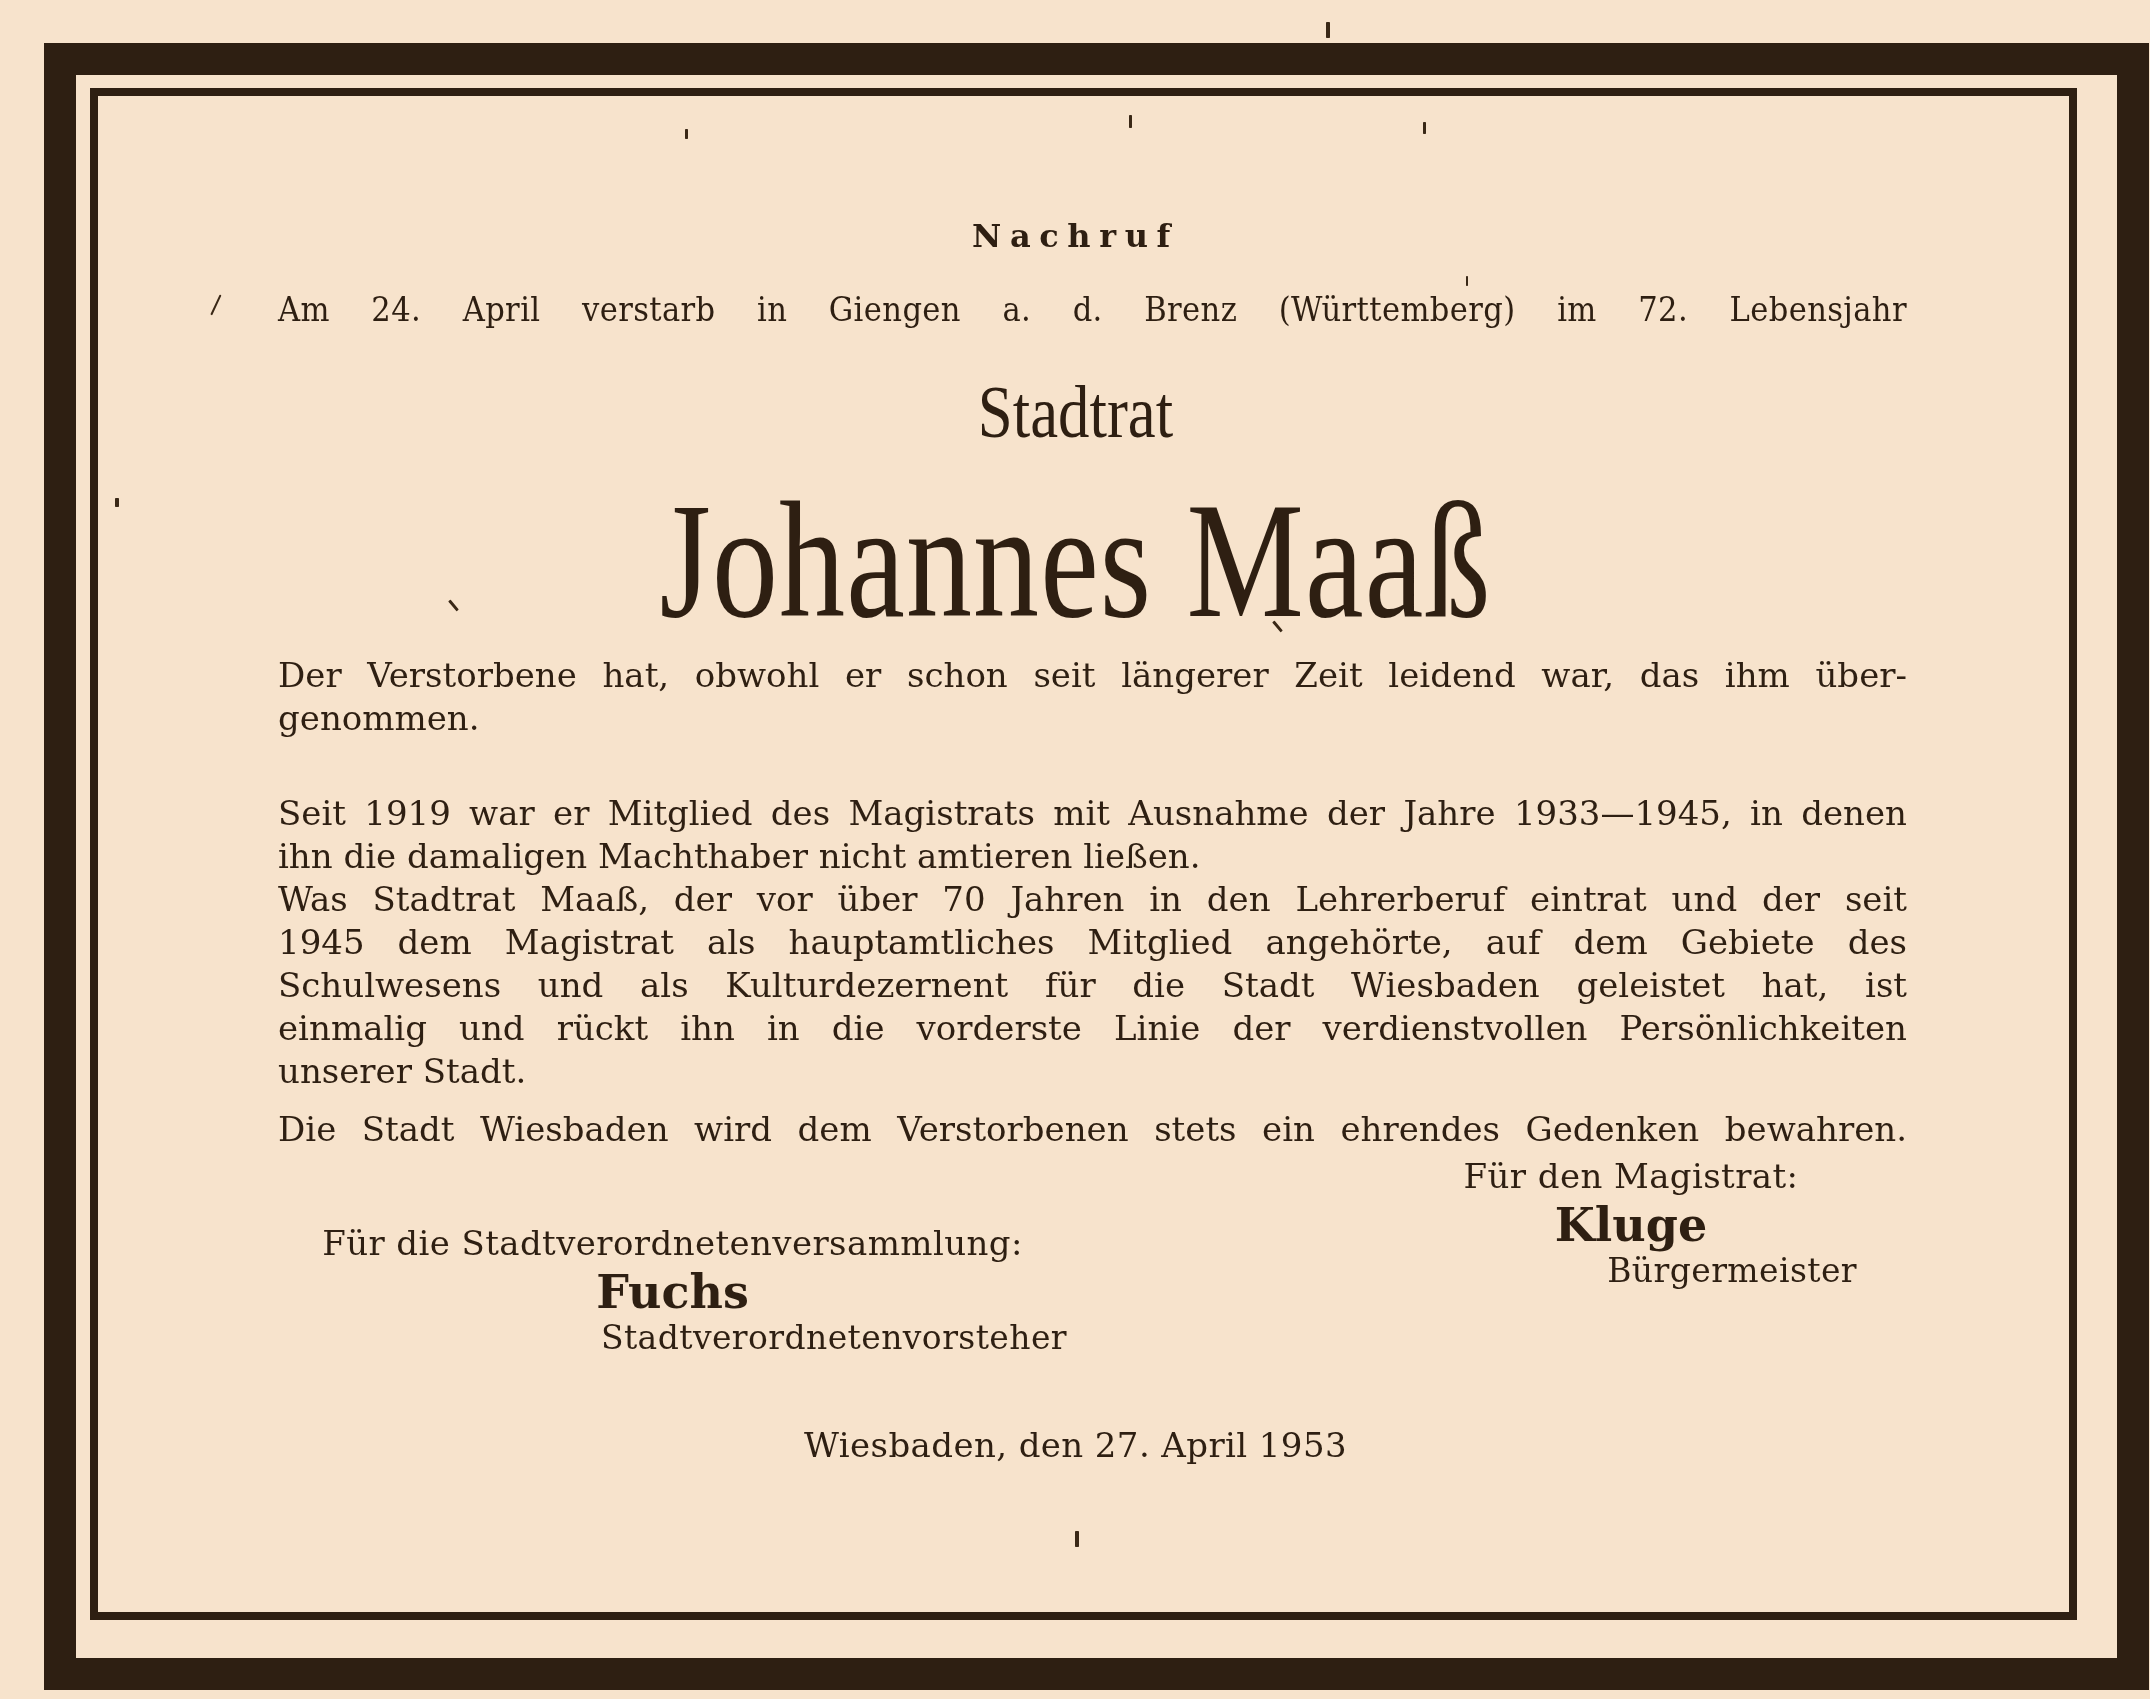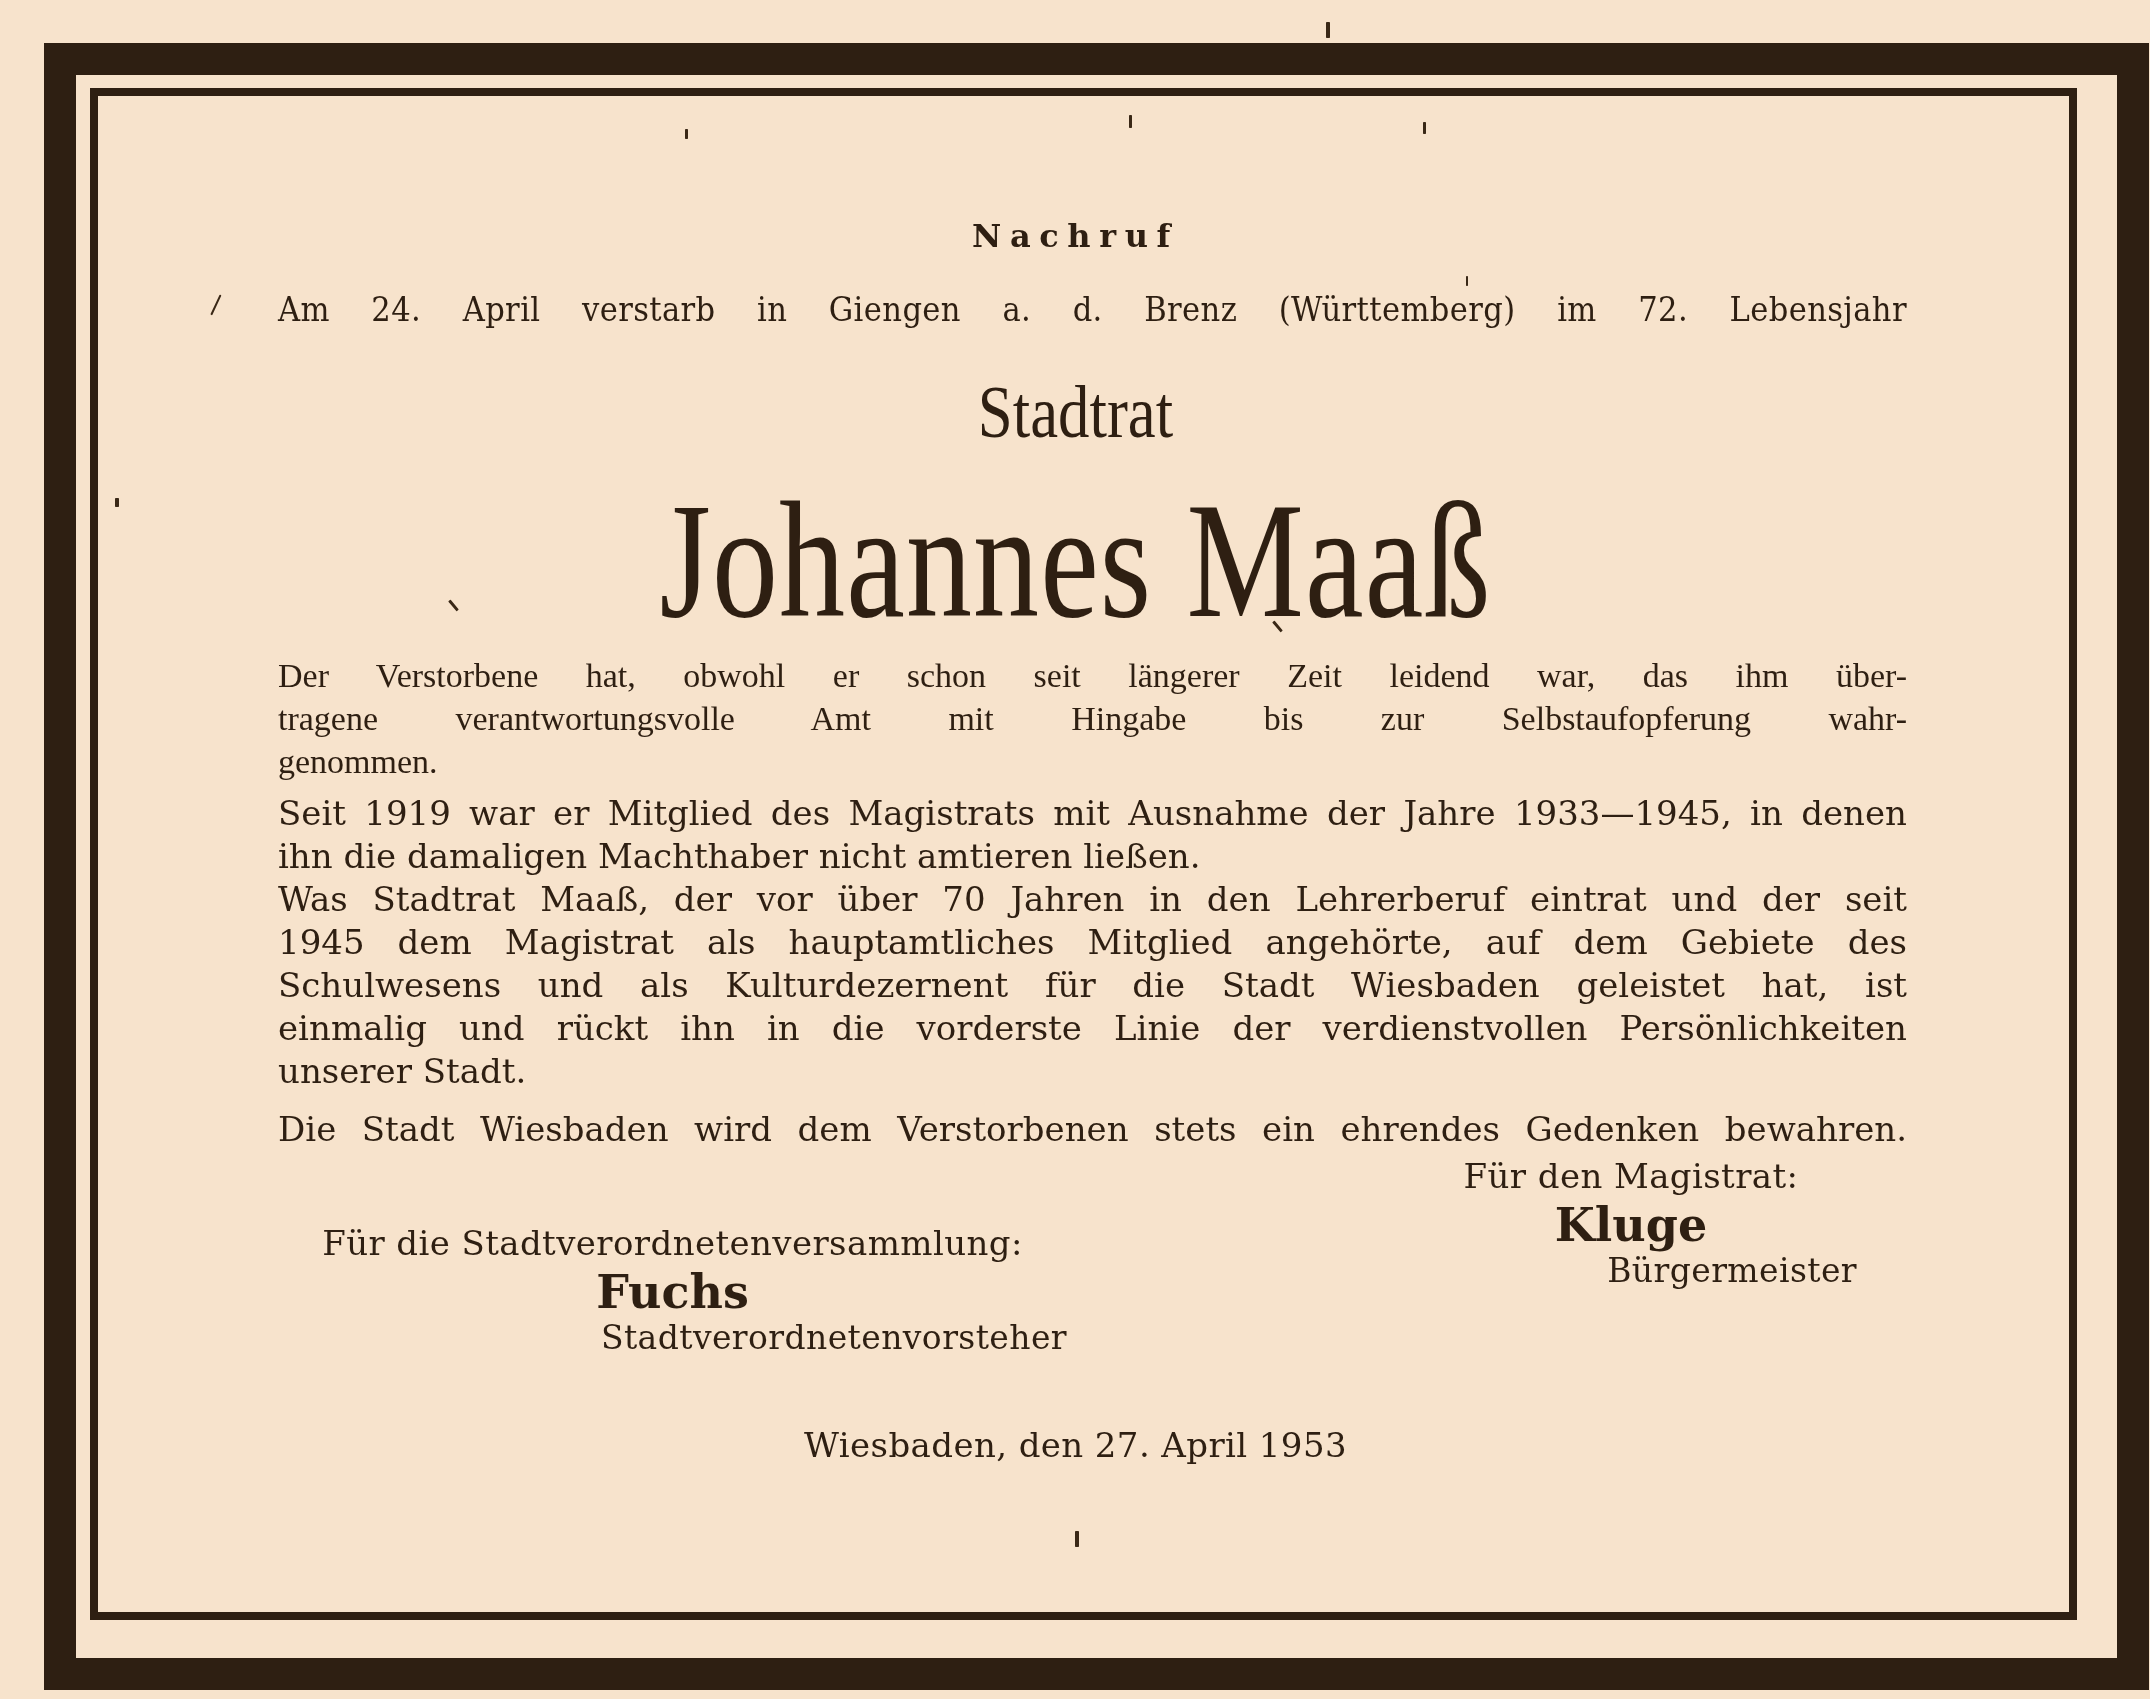--- a/index.html
+++ b/index.html
@@ -47,7 +47,7 @@
       height:43px; overflow:visible;
     }
     .body .line.last { text-align-last:left; }
-    .p1 { top:654px;font-family:Liberation Serif, serif; }
+    .p1 { top:654px; }
     .p2 { top:792px; }
     .p3 { top:1108px; }
     .sig-col { position:absolute; text-align:center; white-space:nowrap; }

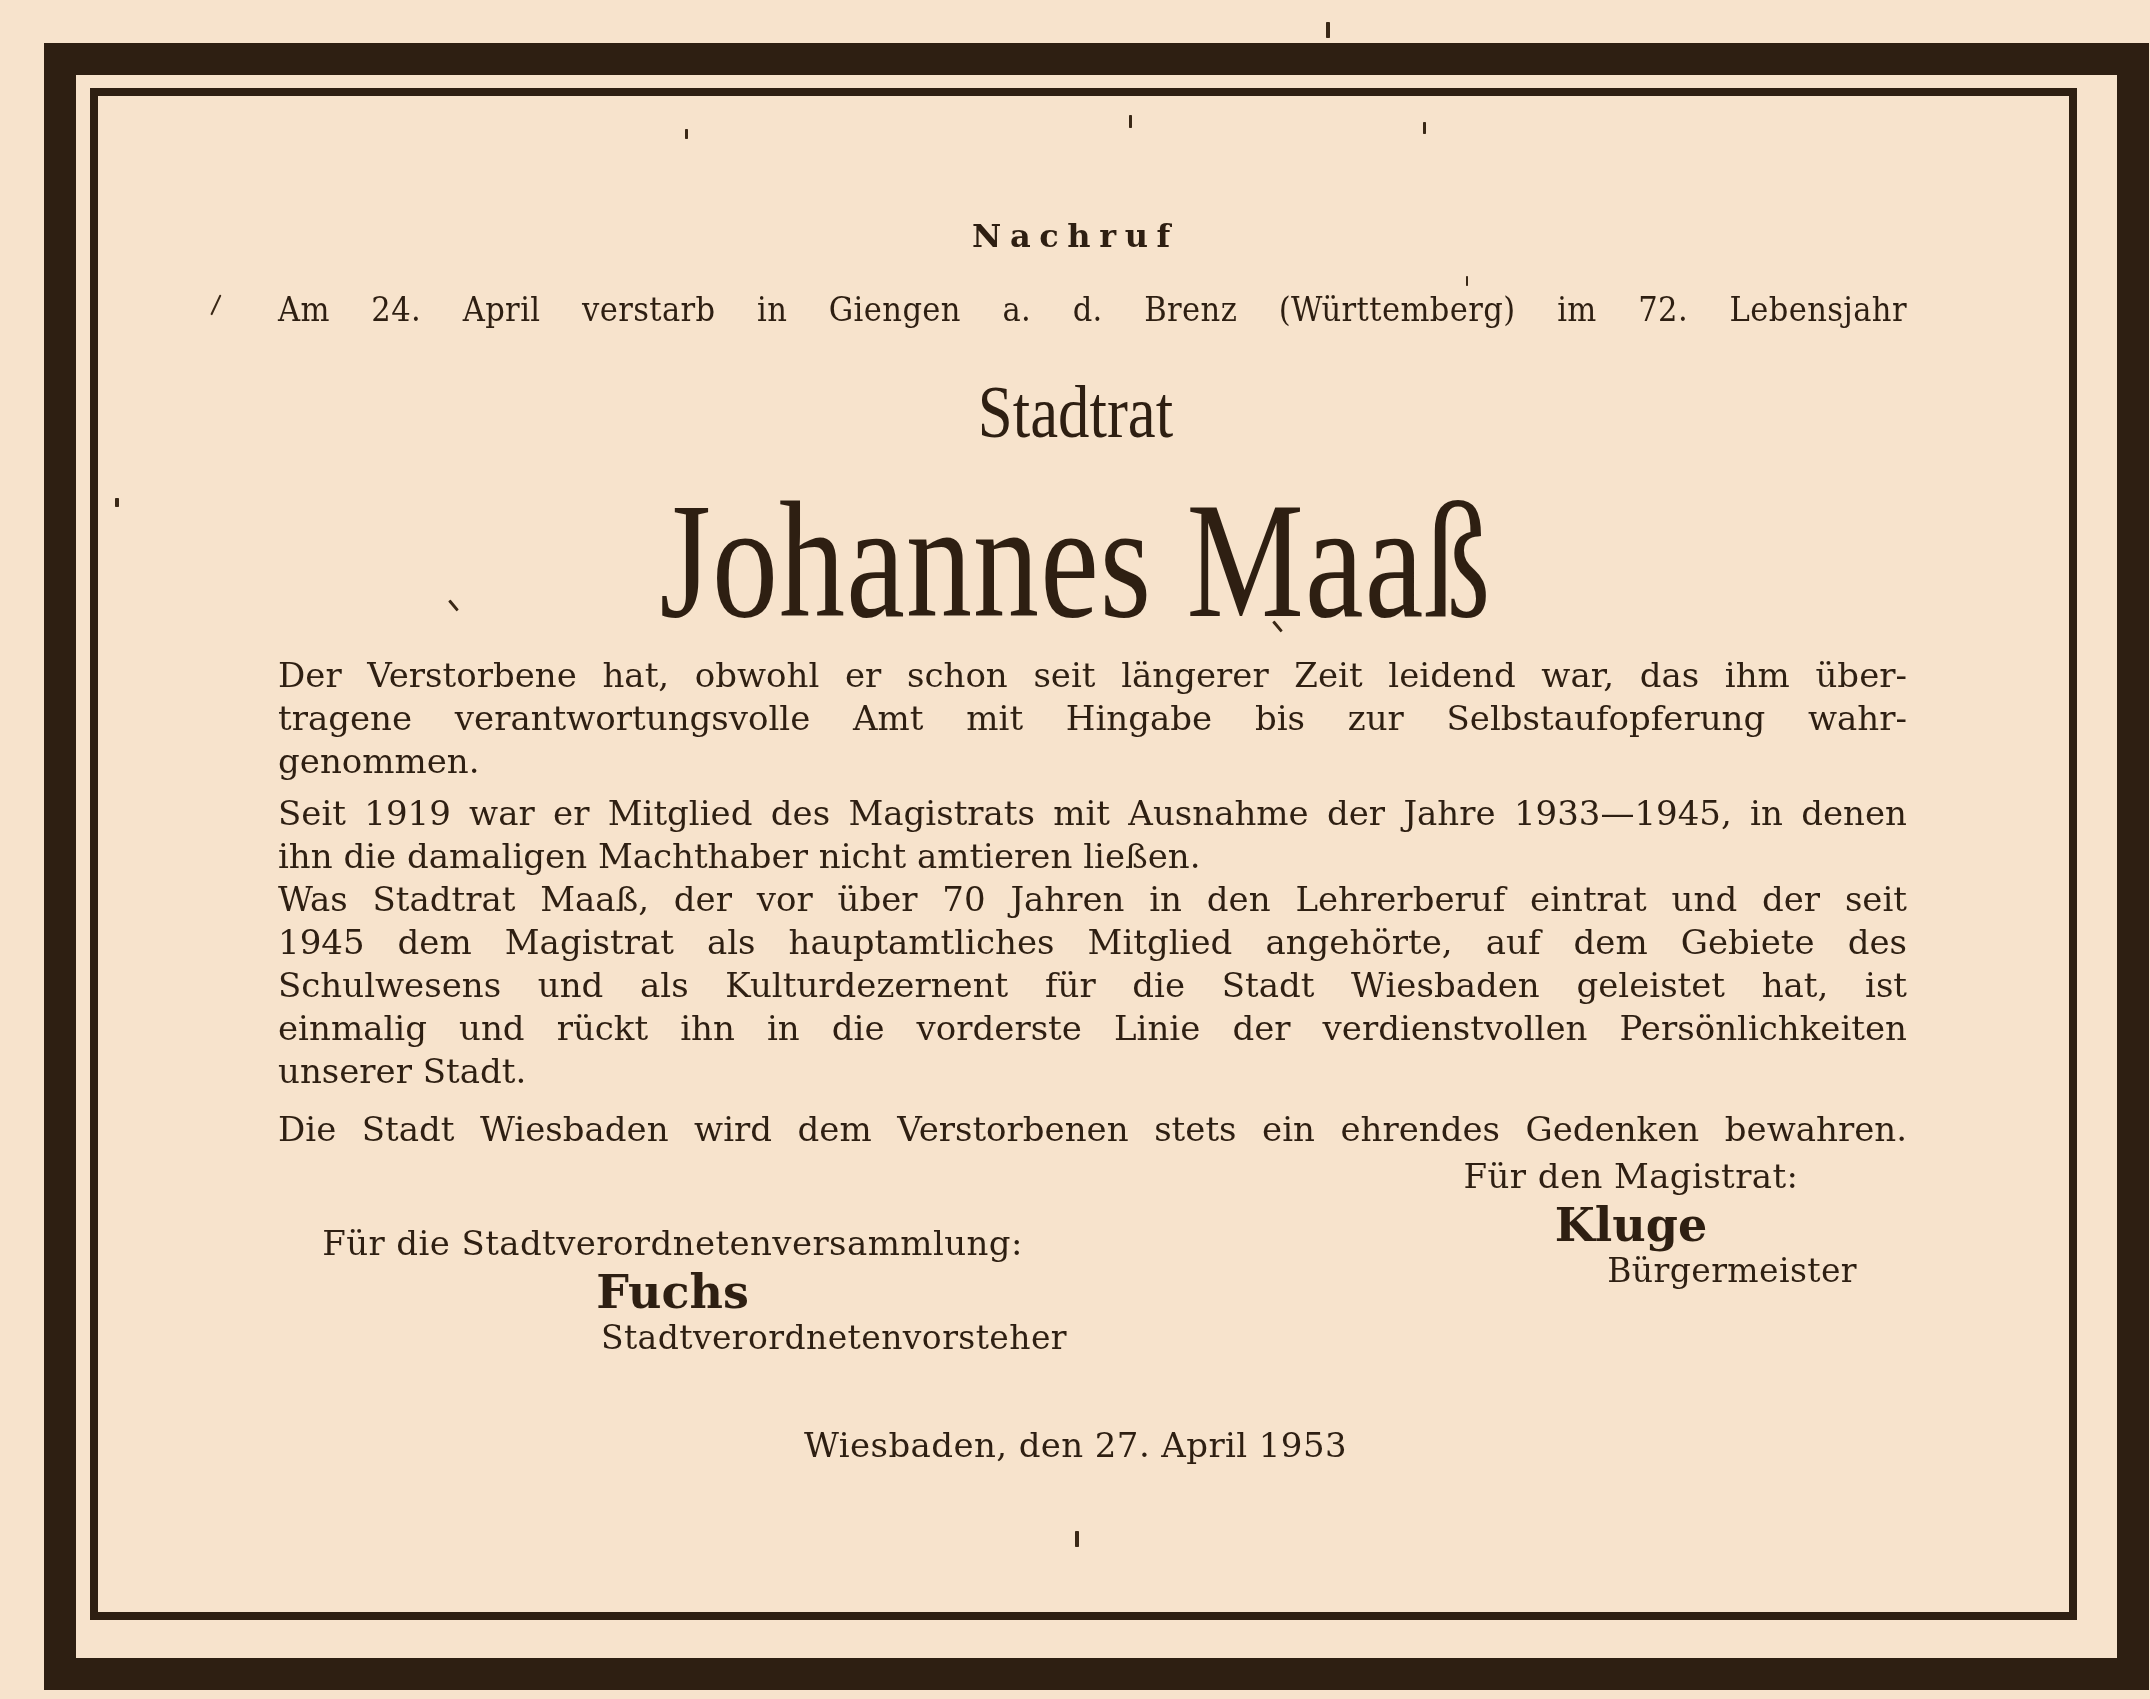--- a/index.html
+++ b/index.html
@@ -84,7 +84,6 @@
 
 <div class="body p1">
   <span class="line">Der Verstorbene hat, obwohl er schon seit längerer Zeit leidend war, das ihm über-</span>
-  <span class="line">tragene verantwortungsvolle Amt mit Hingabe bis zur Selbstaufopferung wahr-</span>
   <span class="line last">genommen.</span>
 </div>
 

